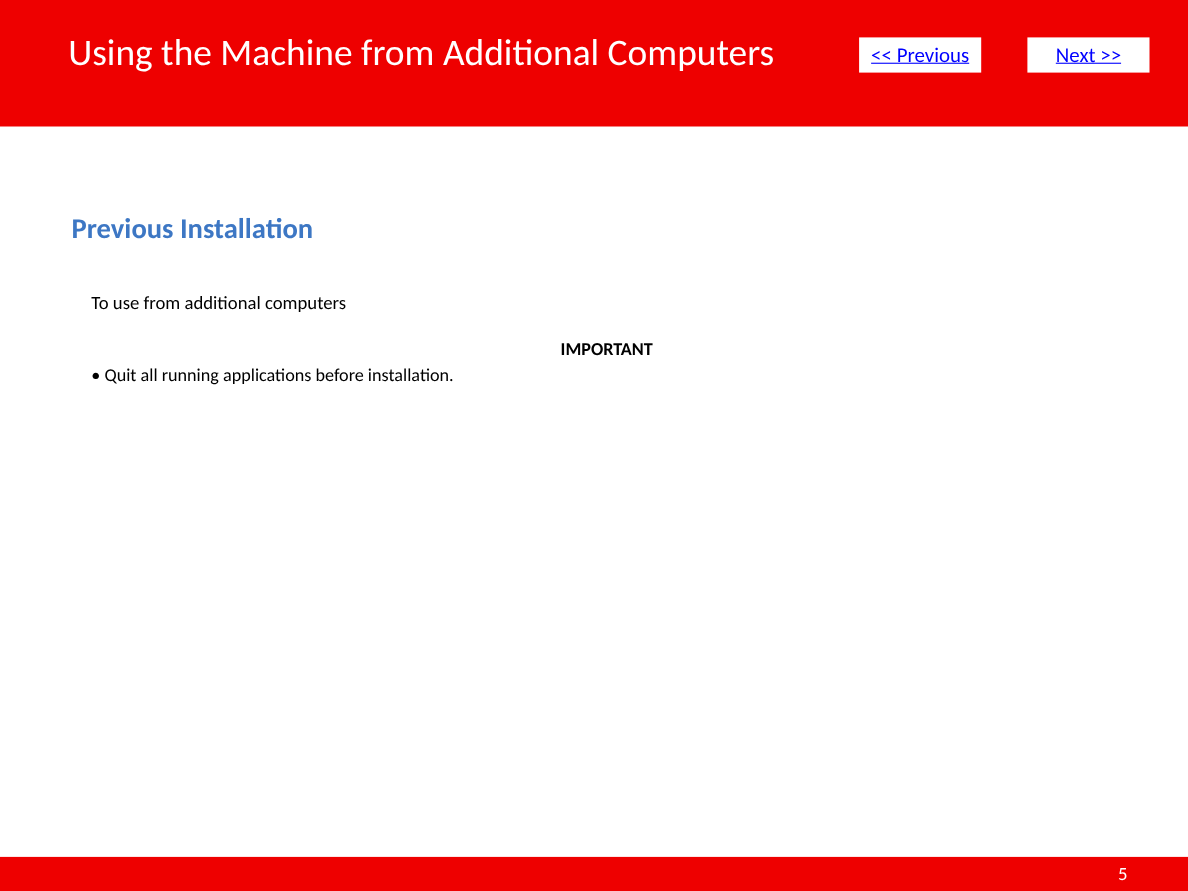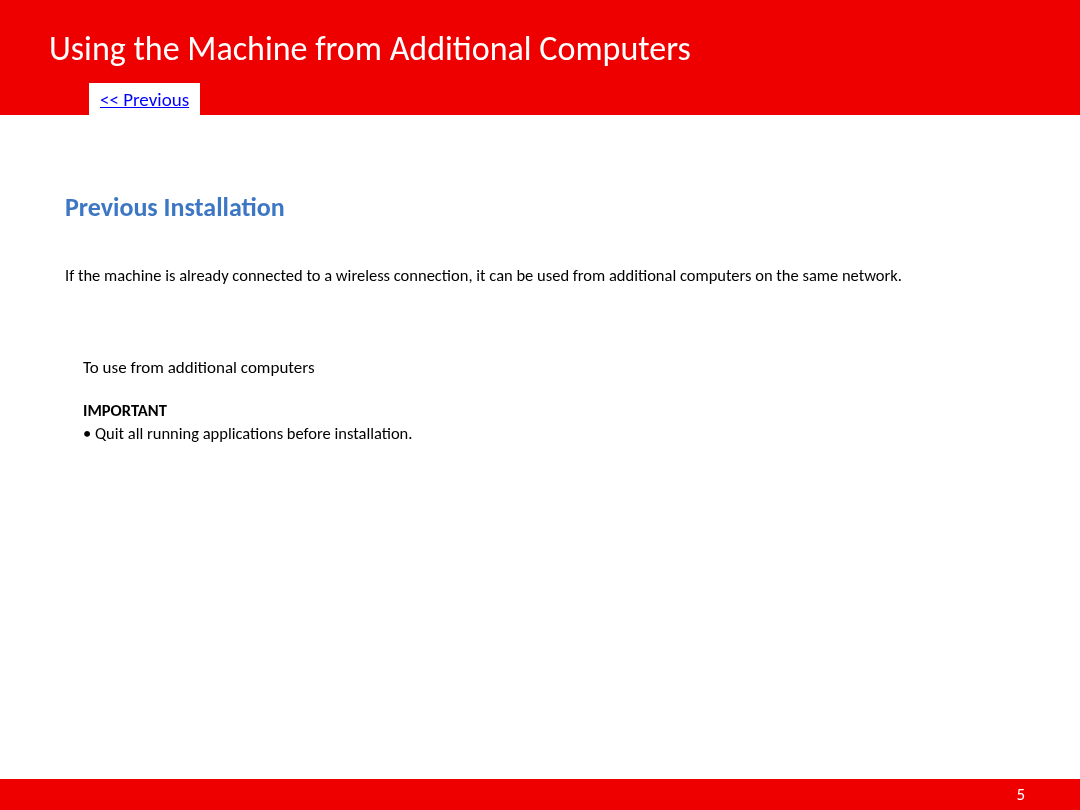--- a/index.html
+++ b/index.html
@@ -21,9 +21,8 @@
       display: flex;
       align-items: flex-start;
       padding-top: 28px;
-      padding-left: 49px;
+      padding-left: 62px;
       padding-right: 35px;
-      flex-direction: column;
     }
     .page-title {
       color: #ffffff;

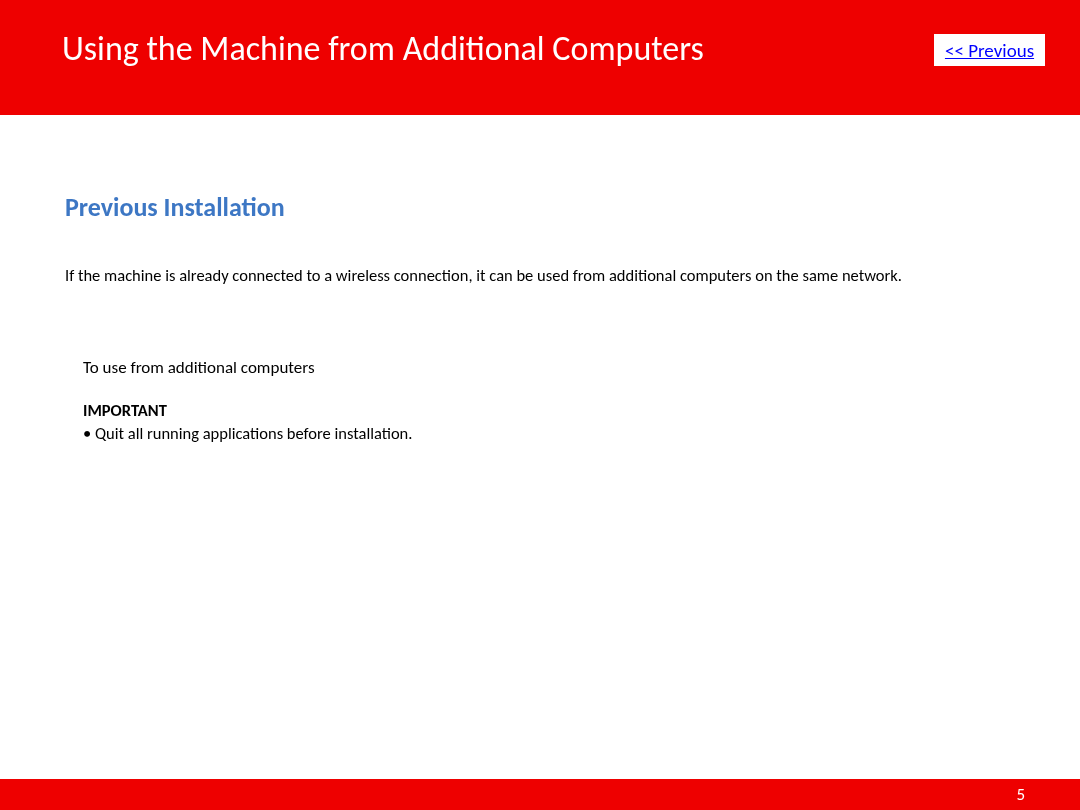--- a/index.html
+++ b/index.html
@@ -108,6 +108,9 @@
     <div class="nav-btn">
       <span>&lt;&lt; Previous</span>
     </div>
+    <div class="nav-btn">
+      <span>Next &gt;&gt;</span>
+    </div>
   </div>
 </div>
 

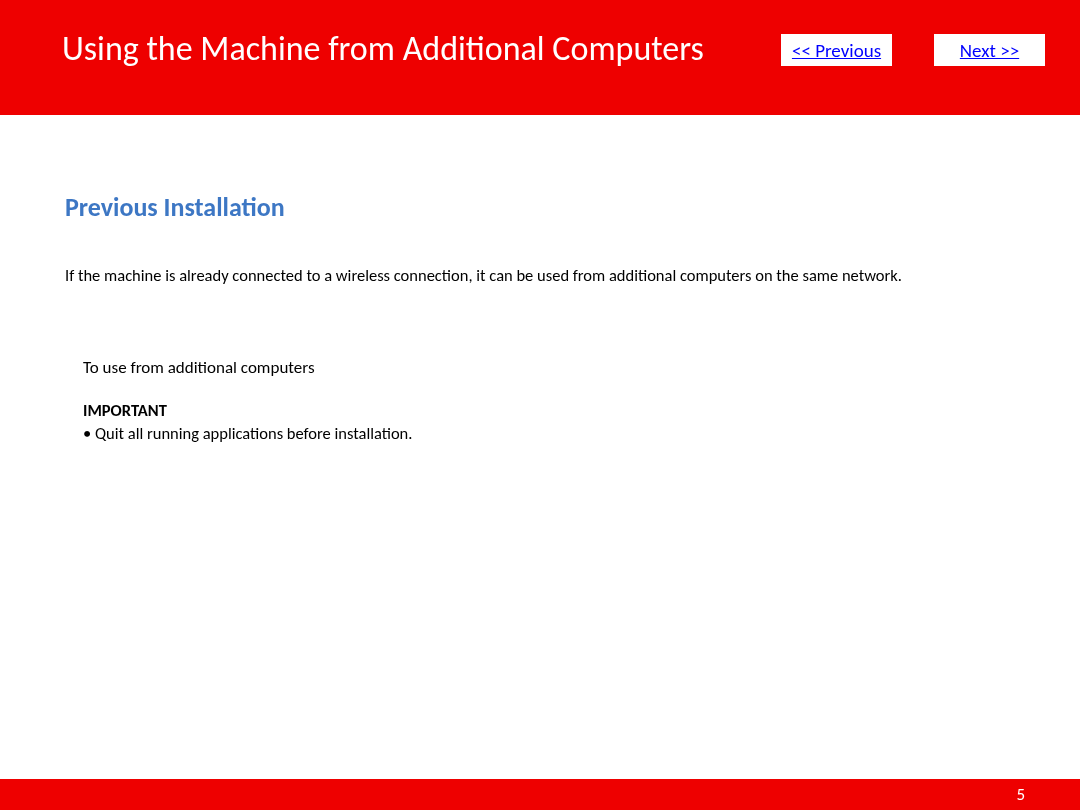--- a/index.html
+++ b/index.html
@@ -116,7 +116,6 @@
 
 <div class="content">
   <div class="section-heading">Previous Installation</div>
-  <div class="intro-text">If the machine is already connected to a wireless connection, it can be used from additional computers on the same network.</div>
   <div class="sub-section">
     <div class="sub-heading">To use from additional computers</div>
     <div class="important-label">IMPORTANT</div>

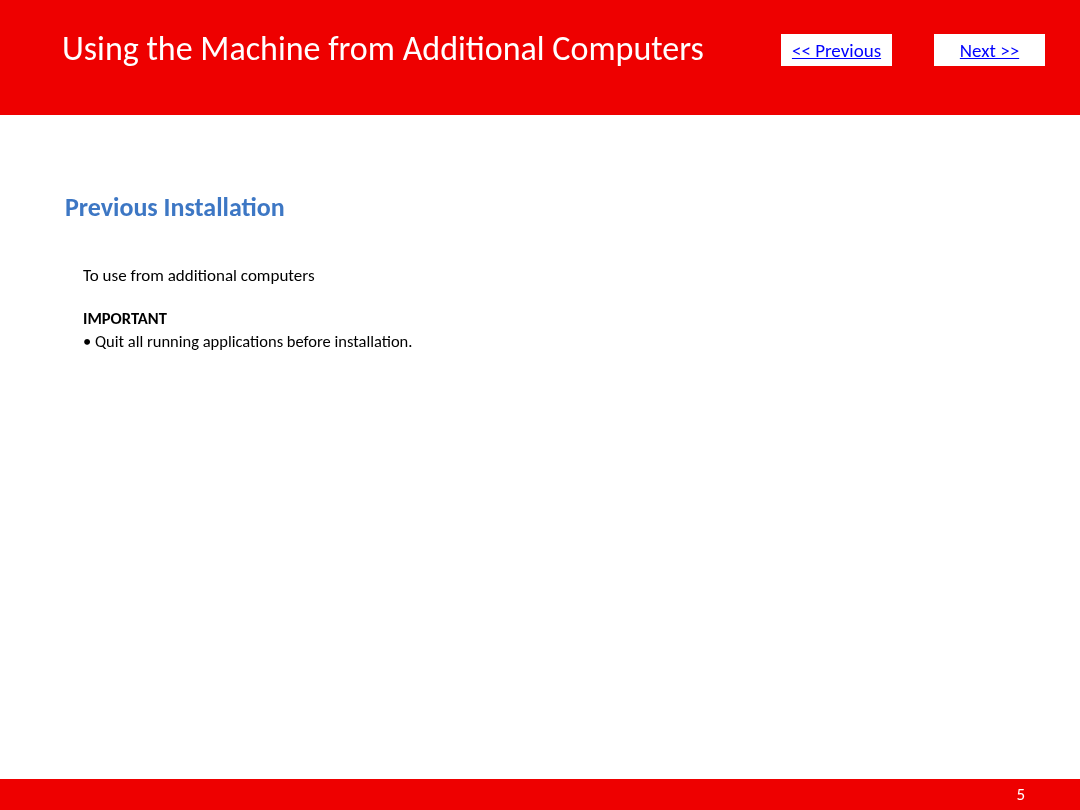--- a/index.html
+++ b/index.html
@@ -77,6 +77,7 @@
       font-weight: bold;
       color: #000;
       margin-bottom: 2px;
+      text-align: center;
     }
     .bullet-item {
       font-size: 16.5px;

